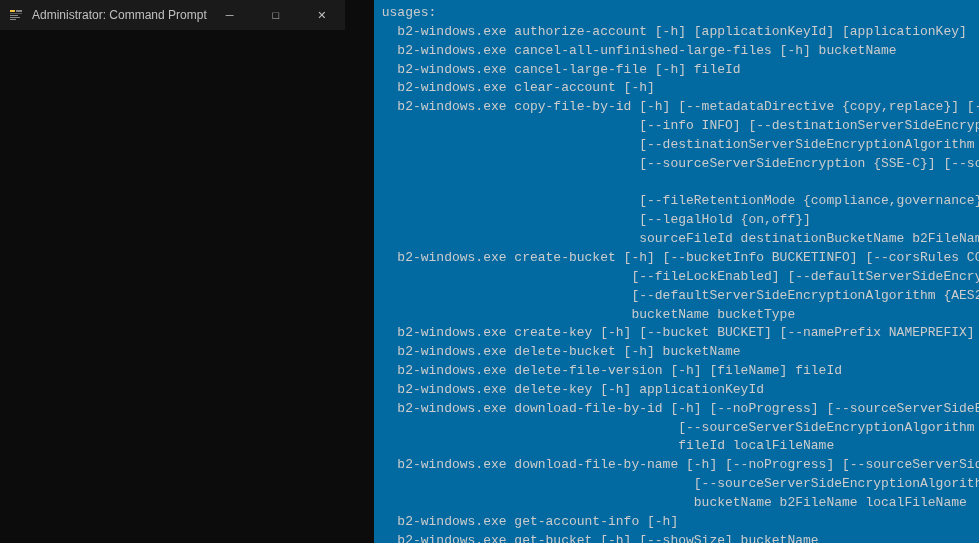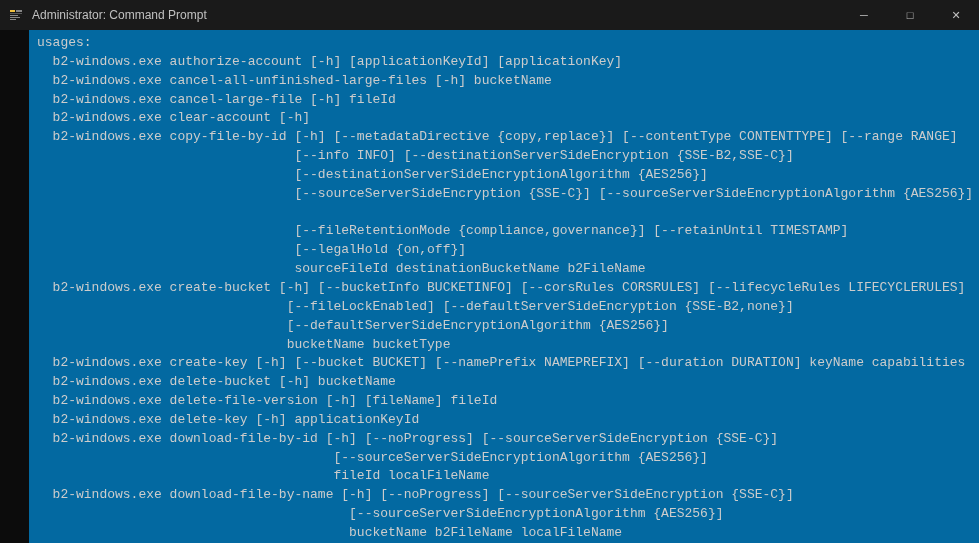--- a/index.html
+++ b/index.html
@@ -23,7 +23,7 @@
       height: 543px;
       background: #0c0c0c;
       display: flex;
-      flex-direction: column;
+      flex-direction: row;
     }
 
     .title-bar {

